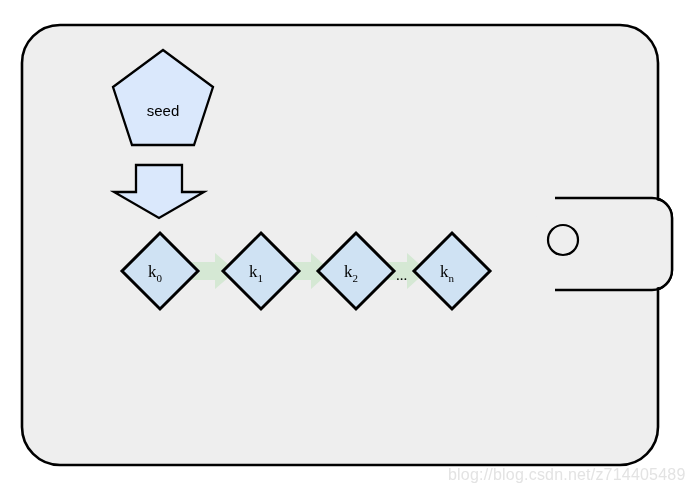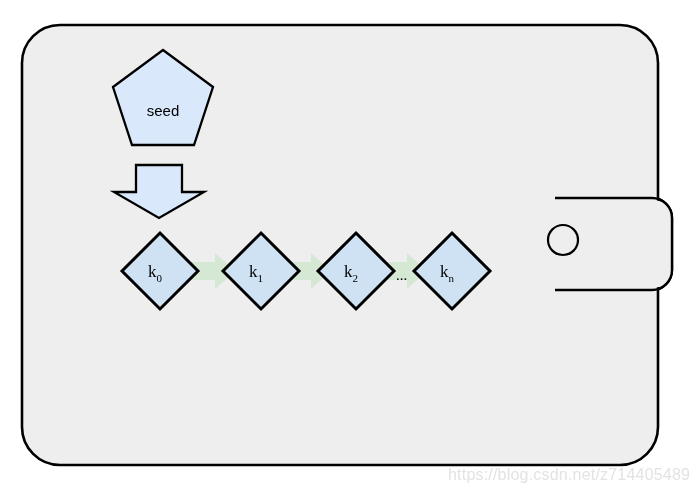--- a/index.html
+++ b/index.html
@@ -122,6 +122,6 @@
 
 </svg>
 
-<div class="wm">https://blog.csdn.net/z714405489</div>
+<div class="wm">blog://blog.csdn.net/z714405489</div>
 
 </body></html>

